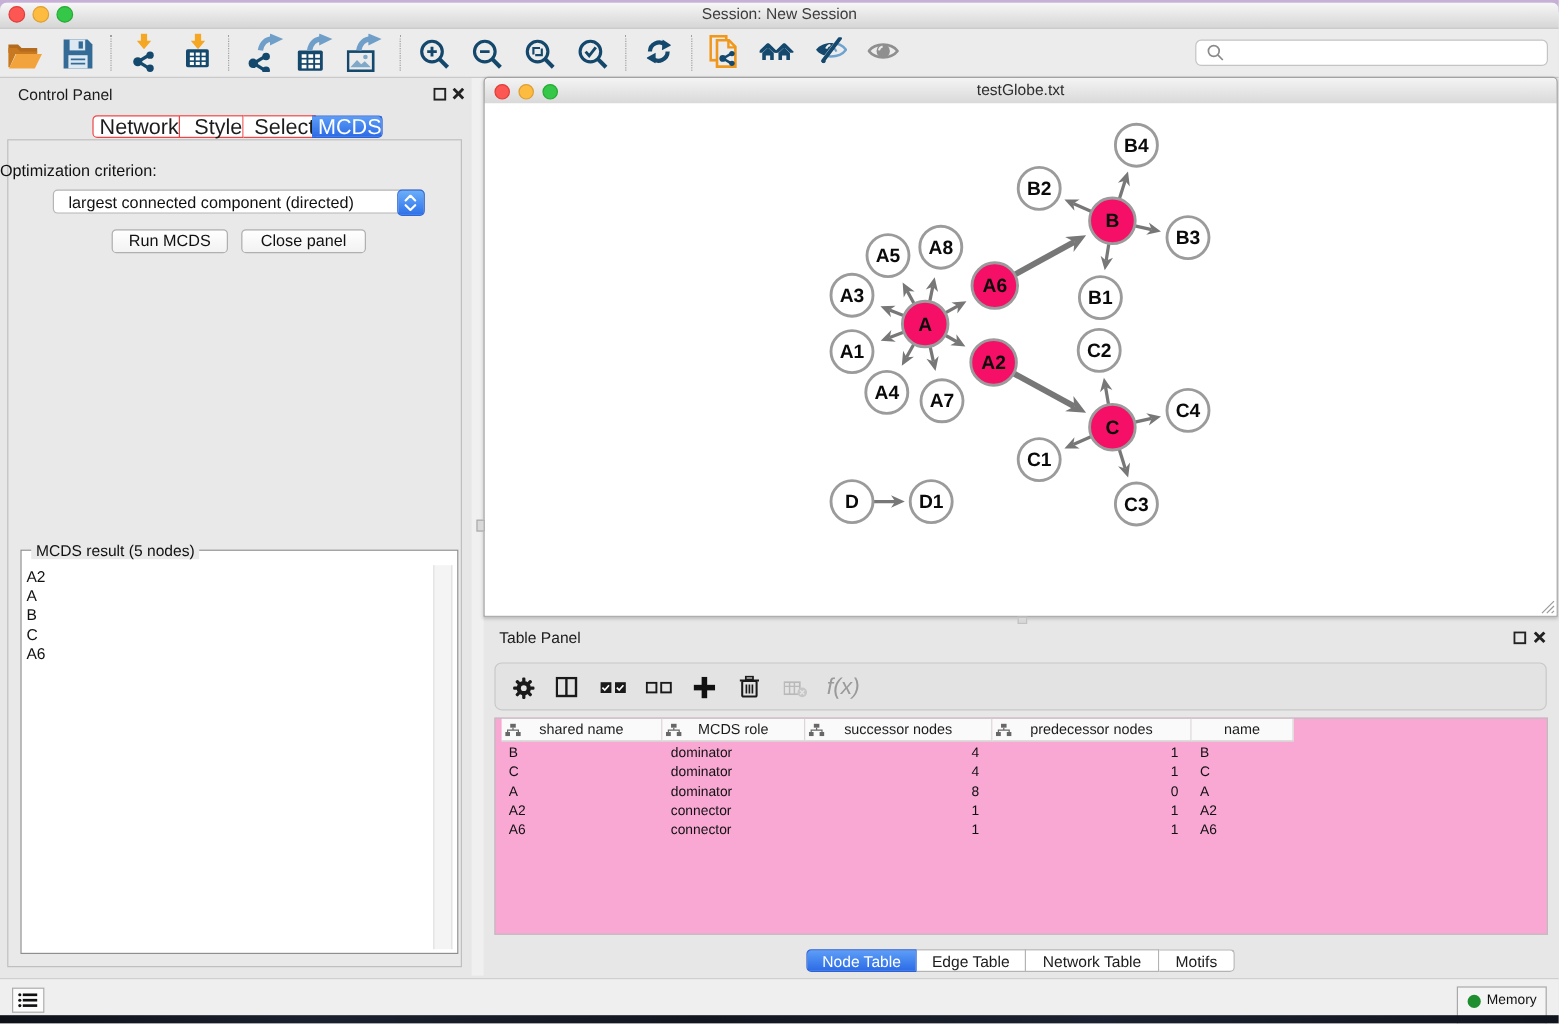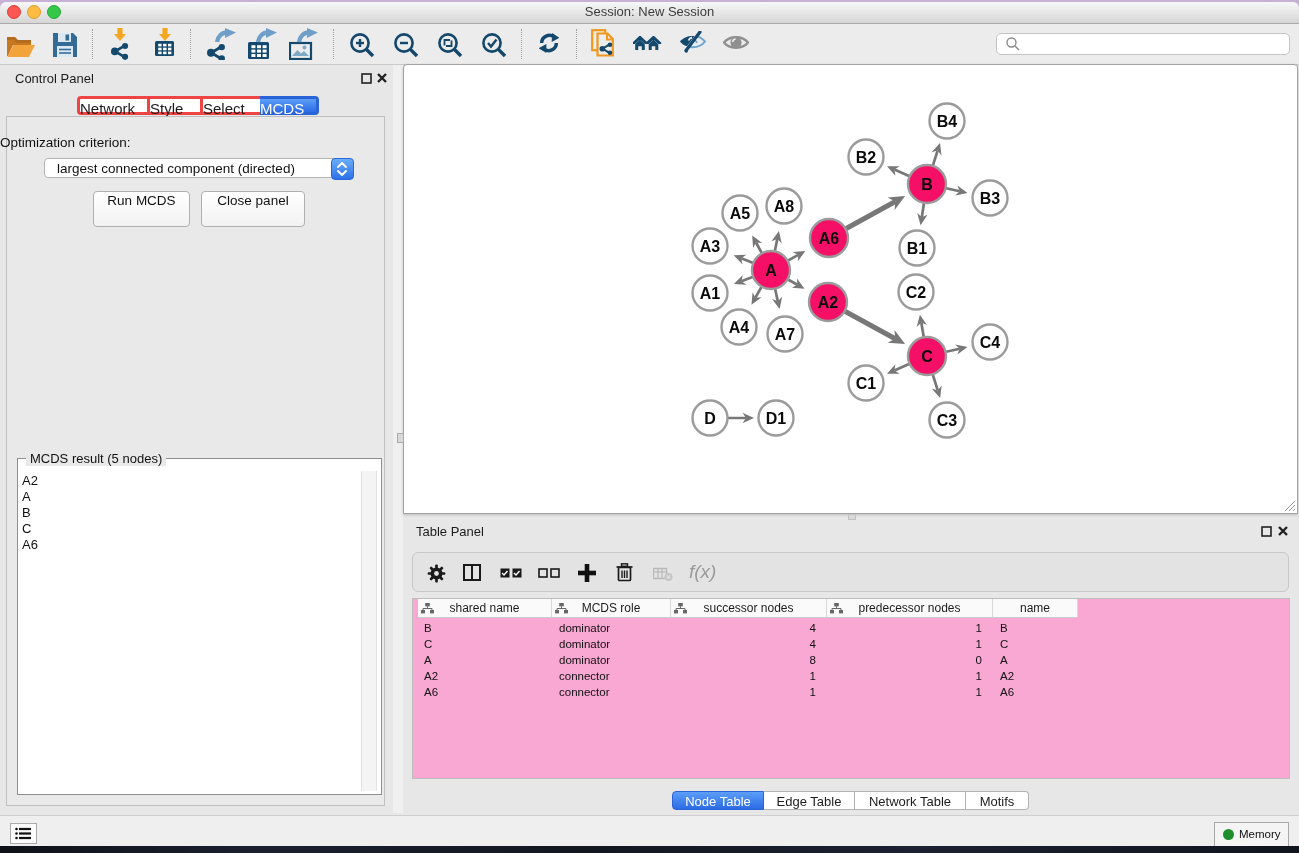--- a/index.html
+++ b/index.html
@@ -252,6 +252,12 @@
  </div>
 </div>
 <div class="abs" id="gw">
+ <div class="abs" id="gw-titlebar">
+  <div class="tl" style="left:8px;top:5px;width:11px;height:11px;background:#fc5753;border:0.5px solid #df3e3a"></div>
+  <div class="tl" style="left:28px;top:5px;width:11px;height:11px;background:#fdbc40;border:0.5px solid #de9f34"></div>
+  <div class="tl" style="left:48px;top:5px;width:11px;height:11px;background:#34c748;border:0.5px solid #27aa35"></div>
+  <div class="abs" id="gw-title">testGlobe.txt</div>
+ </div>
  <div class="abs" id="gw-canvas">
       <svg width="895" height="428" viewBox="403 85 895 428" style="position:absolute;left:-1px;top:0" font-family="Liberation Sans, sans-serif">
         <line x1="771.0" y1="269.0" x2="756.0" y2="241.5" stroke="#777" stroke-width="2.7"></line>

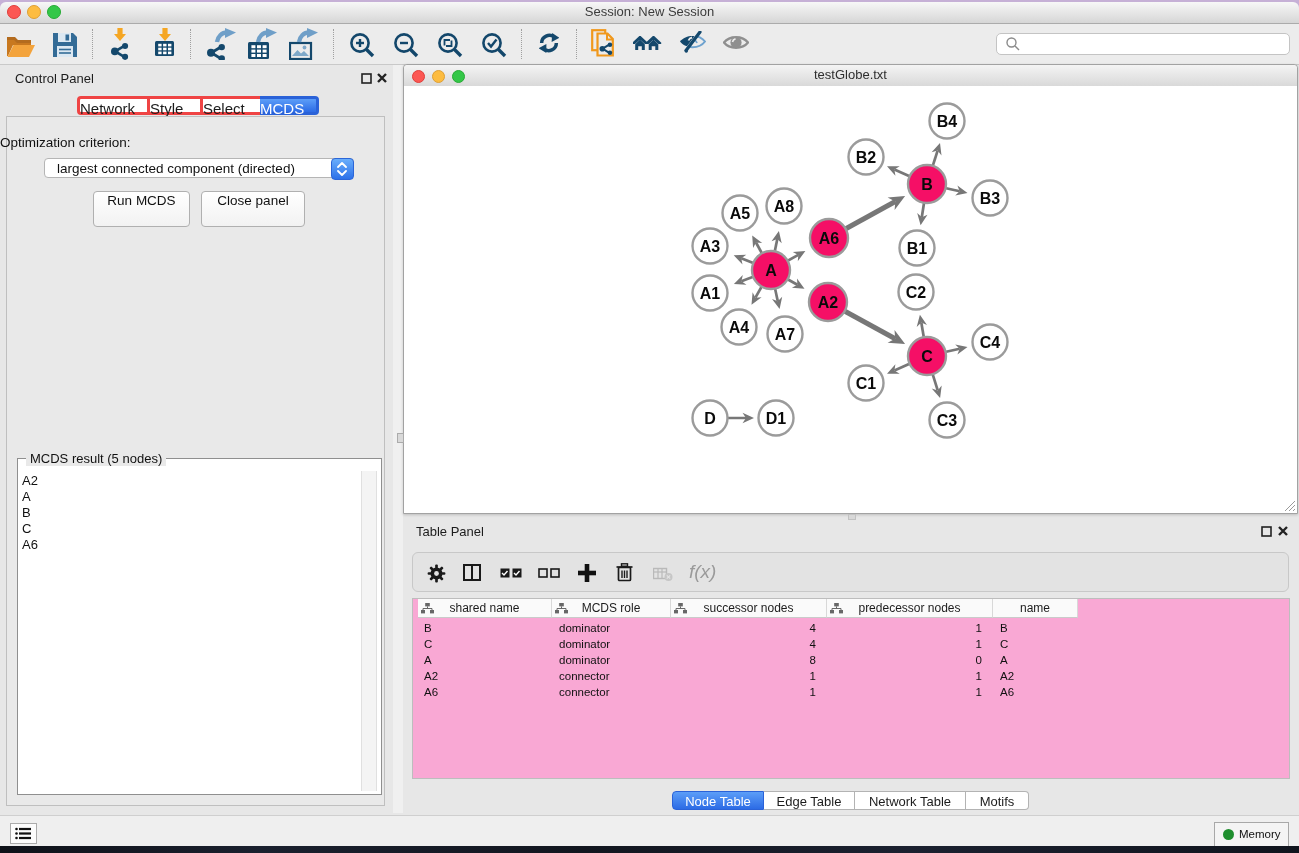--- a/index.html
+++ b/index.html
@@ -14,7 +14,7 @@
 
 #cp{left:0;top:65px;width:390px;height:748px}
 #cp-title{left:15px;top:6px;font-size:13px;color:#1c1c1c}
-.tab{position:absolute;top:0;height:19px;line-height:19px;text-align:left;font-size:15px;color:#1c1c1c;background:#fff;border:3px solid #ef4444;box-sizing:border-box}
+.tab{position:absolute;top:0;height:19px;line-height:19px;text-align:right;font-size:18px;color:#1c1c1c;background:#fff;border:1px solid #ef4444;box-sizing:border-box}
 #cp-pane{left:6px;top:51px;width:379px;height:690px;background:#e9e9e9;border:1px solid #bfbfbf;box-sizing:border-box}
 #opt-label{left:0;top:70px;width:390px;font-size:13.5px;color:#111}
 #dropdown{left:44px;top:93px;width:310px;height:20px;background:#fff;border:1px solid #b5b5b5;border-radius:4px;box-sizing:border-box}

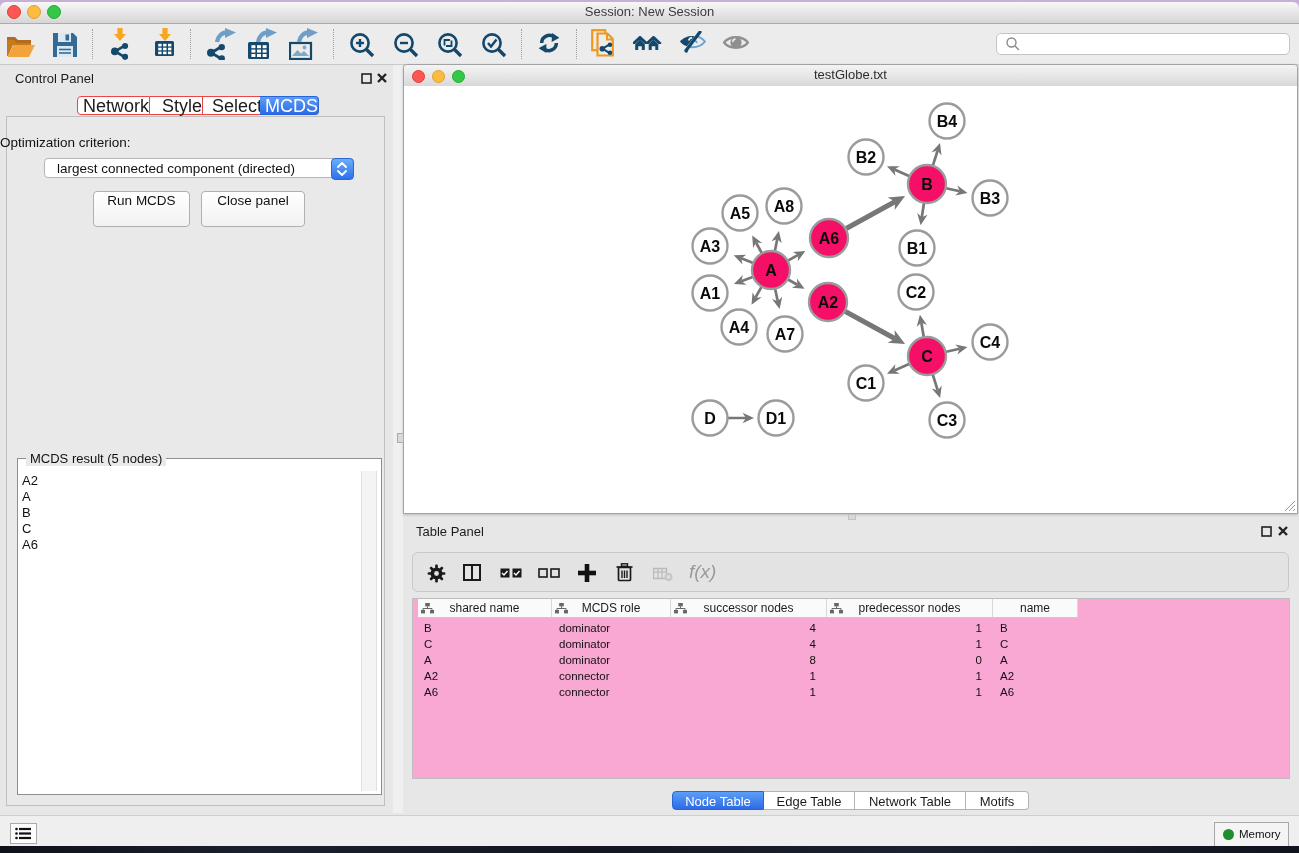--- a/index.html
+++ b/index.html
@@ -20,7 +20,7 @@
 #dropdown{left:44px;top:93px;width:310px;height:20px;background:#fff;border:1px solid #b5b5b5;border-radius:4px;box-sizing:border-box}
 #dd-text{left:12px;top:2px;font-size:13.5px;color:#111}
 #dd-btn{right:-1px;top:-1px;width:21px;height:20px;border-radius:4px;background:linear-gradient(#6aaefb,#2d71e9);border:1px solid #2c66d8}
-.btn{position:absolute;height:36px;background:linear-gradient(#ffffff,#f2f2f2);border:1px solid #b0b0b0;border-radius:4px;box-sizing:border-box;font-size:13.5px;color:#111;text-align:center;line-height:18px}
+.btn{position:absolute;height:20px;background:linear-gradient(#ffffff,#f2f2f2);border:1px solid #b0b0b0;border-radius:4px;box-sizing:border-box;font-size:13.5px;color:#111;text-align:center;line-height:18px}
 #fieldset{left:17px;top:393px;width:365px;height:337px;border:1px solid #8f8f8f;background:#fff;box-sizing:border-box}
 #legend{left:8px;top:-8px;background:#e9e9e9;padding:0 4px;font-size:13px;color:#111}
 #mcds-list{left:4px;top:14px;font-size:13px;color:#111;line-height:16px}

